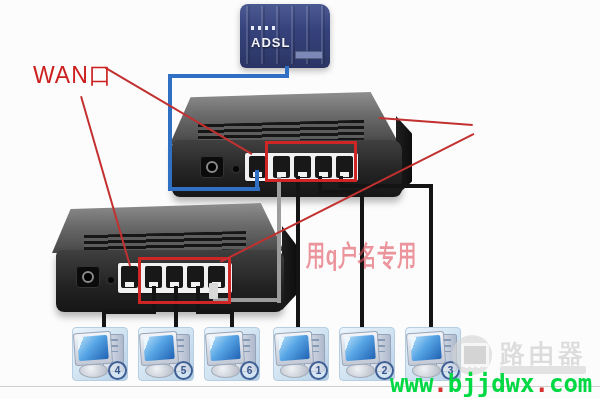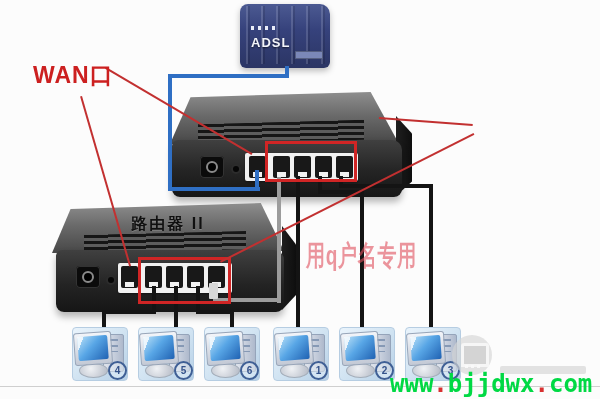--- a/index.html
+++ b/index.html
@@ -55,7 +55,7 @@
   .plug{left:209px;top:283px;width:9px;height:16px;background:#d8d8d8;border-radius:1px;}
 
   
-  .anno{color:#cc2020;font-weight:bold;font-size:23px;letter-spacing:1px;}
+  .anno{color:#cc2020;font-weight:normal;font-size:23px;letter-spacing:1px;}
   .leader{height:2px;background:#c23030;transform-origin:0 0;}
 
   

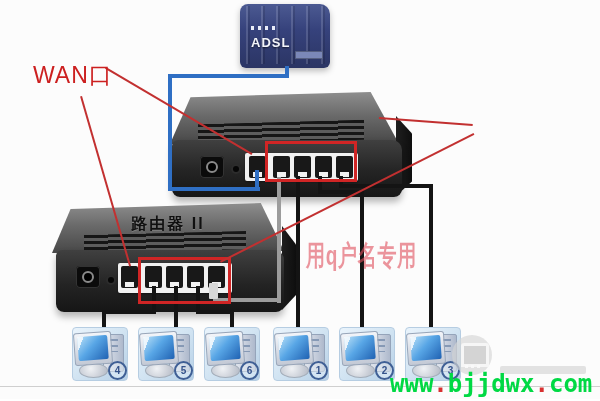--- a/index.html
+++ b/index.html
@@ -123,7 +123,6 @@
   <div class="abs port" style="left:336px;top:156px;"></div>
 
   <div class="abs rtr-top r2-top">
-    <div class="abs rtr-title">路由器 II</div>
     <div class="abs vents r2-vents"></div>
   </div>
   <div class="abs rtr-side r2-side"></div>

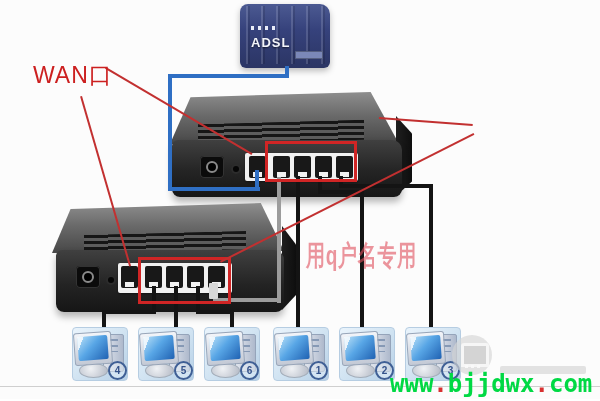--- a/index.html
+++ b/index.html
@@ -246,6 +246,7 @@
     <div class="abs wm-logo-inner"></div>
     <div class="abs wm-logo-dots"></div>
   </div>
+  <div class="abs wm-logo-text">路由器</div>
   <div class="abs wm-logo-sub"></div>
   <div class="abs url">
     <span class="g">www</span><span class="r">.</span><span class="g">bjjdwx</span><span class="r">.</span><span class="g">com</span>

